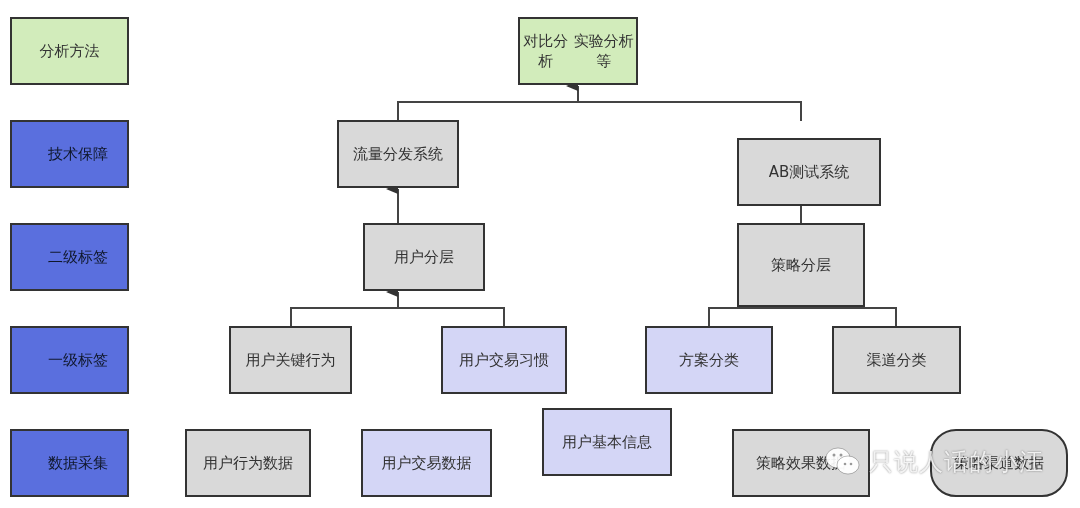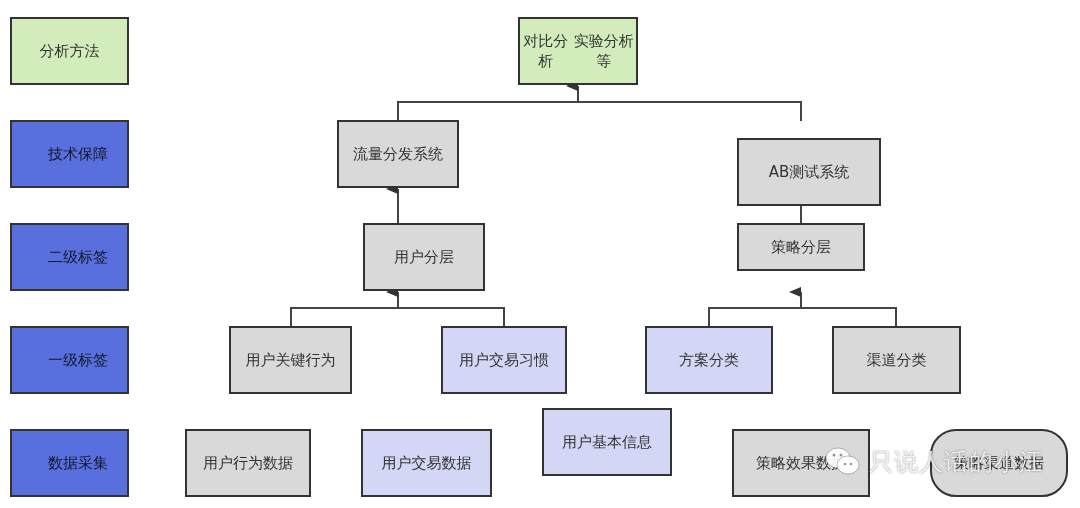--- a/index.html
+++ b/index.html
@@ -60,7 +60,7 @@
 <div class="box gray" style="left:737px;top:138px;width:144px;height:68px;">AB测试系统</div>
 
 <div class="box gray" style="left:337px;top:223px;width:122px;height:68px;margin-left:26px;">用户分层</div>
-<div class="box gray" style="left:737px;top:223px;width:128px;height:48px;font-family:Liberation Serif, serif;">策略分层</div>
+<div class="box gray" style="left:737px;top:223px;width:128px;height:84px;font-family:Liberation Serif, serif;">策略分层</div>
 
 <div class="box gray" style="left:229px;top:326px;width:123px;height:68px;">用户关键行为</div>
 <div class="box lav" style="left:441px;top:326px;width:126px;height:68px;">用户交易习惯</div>

